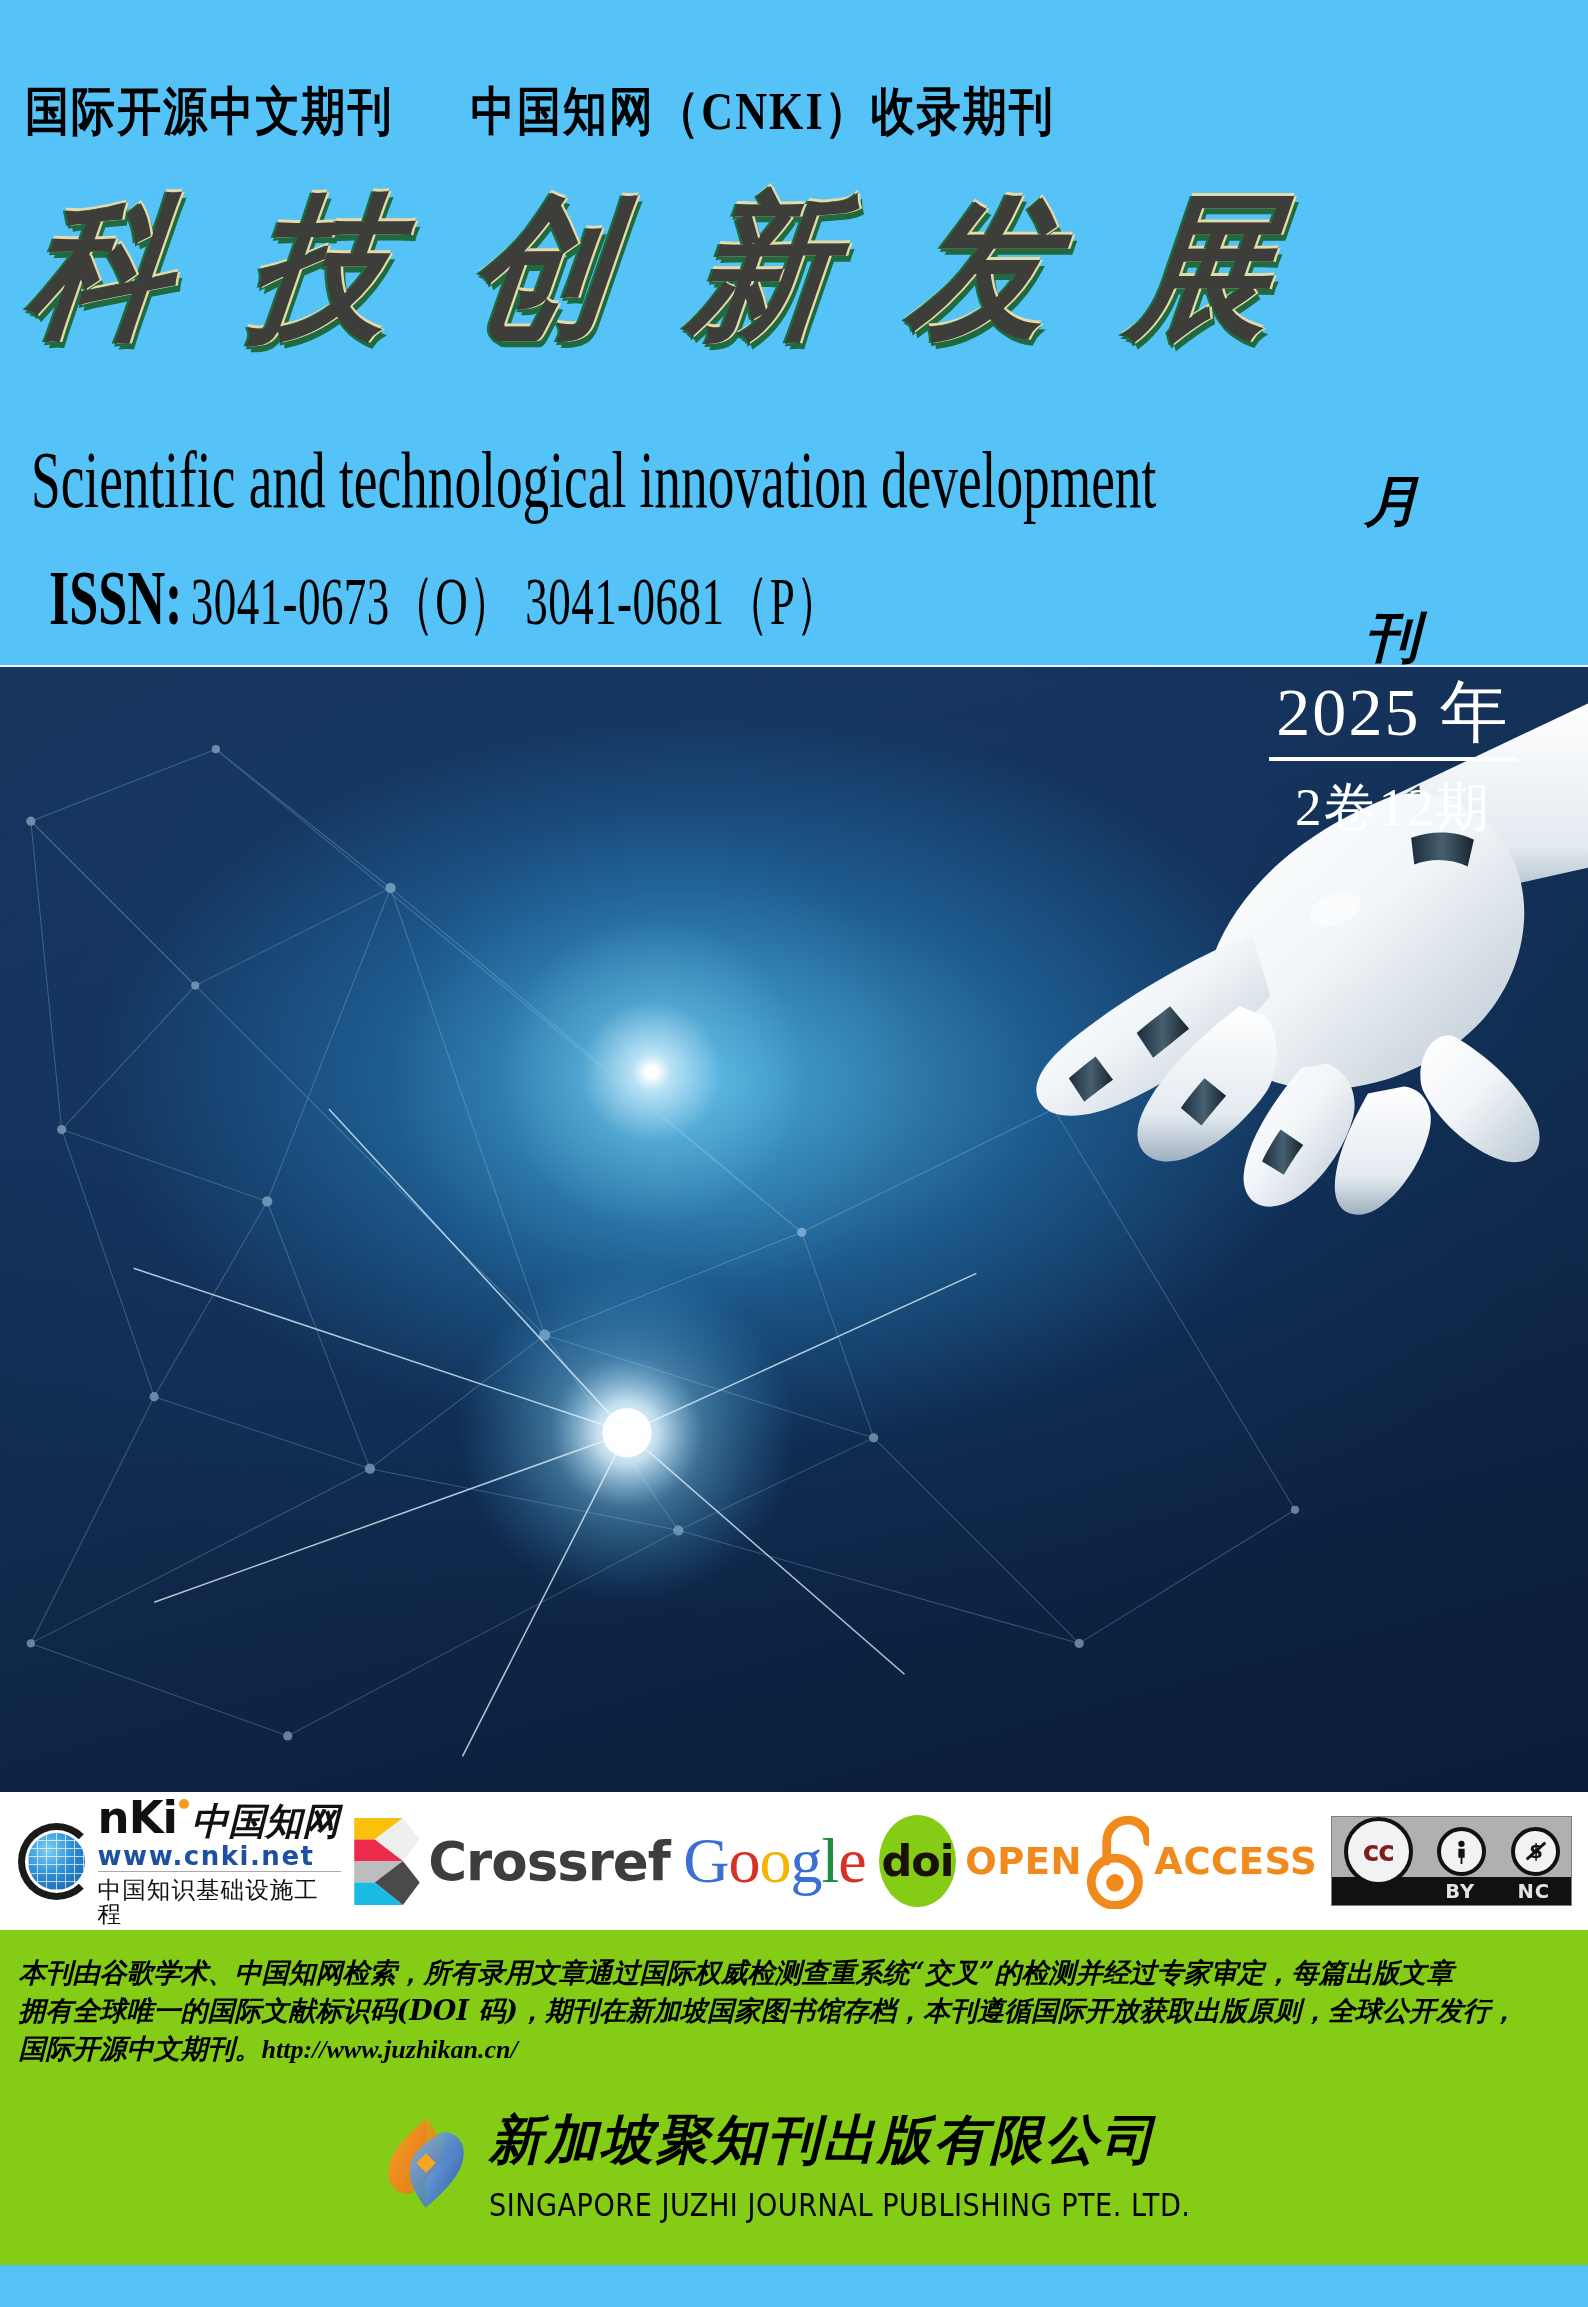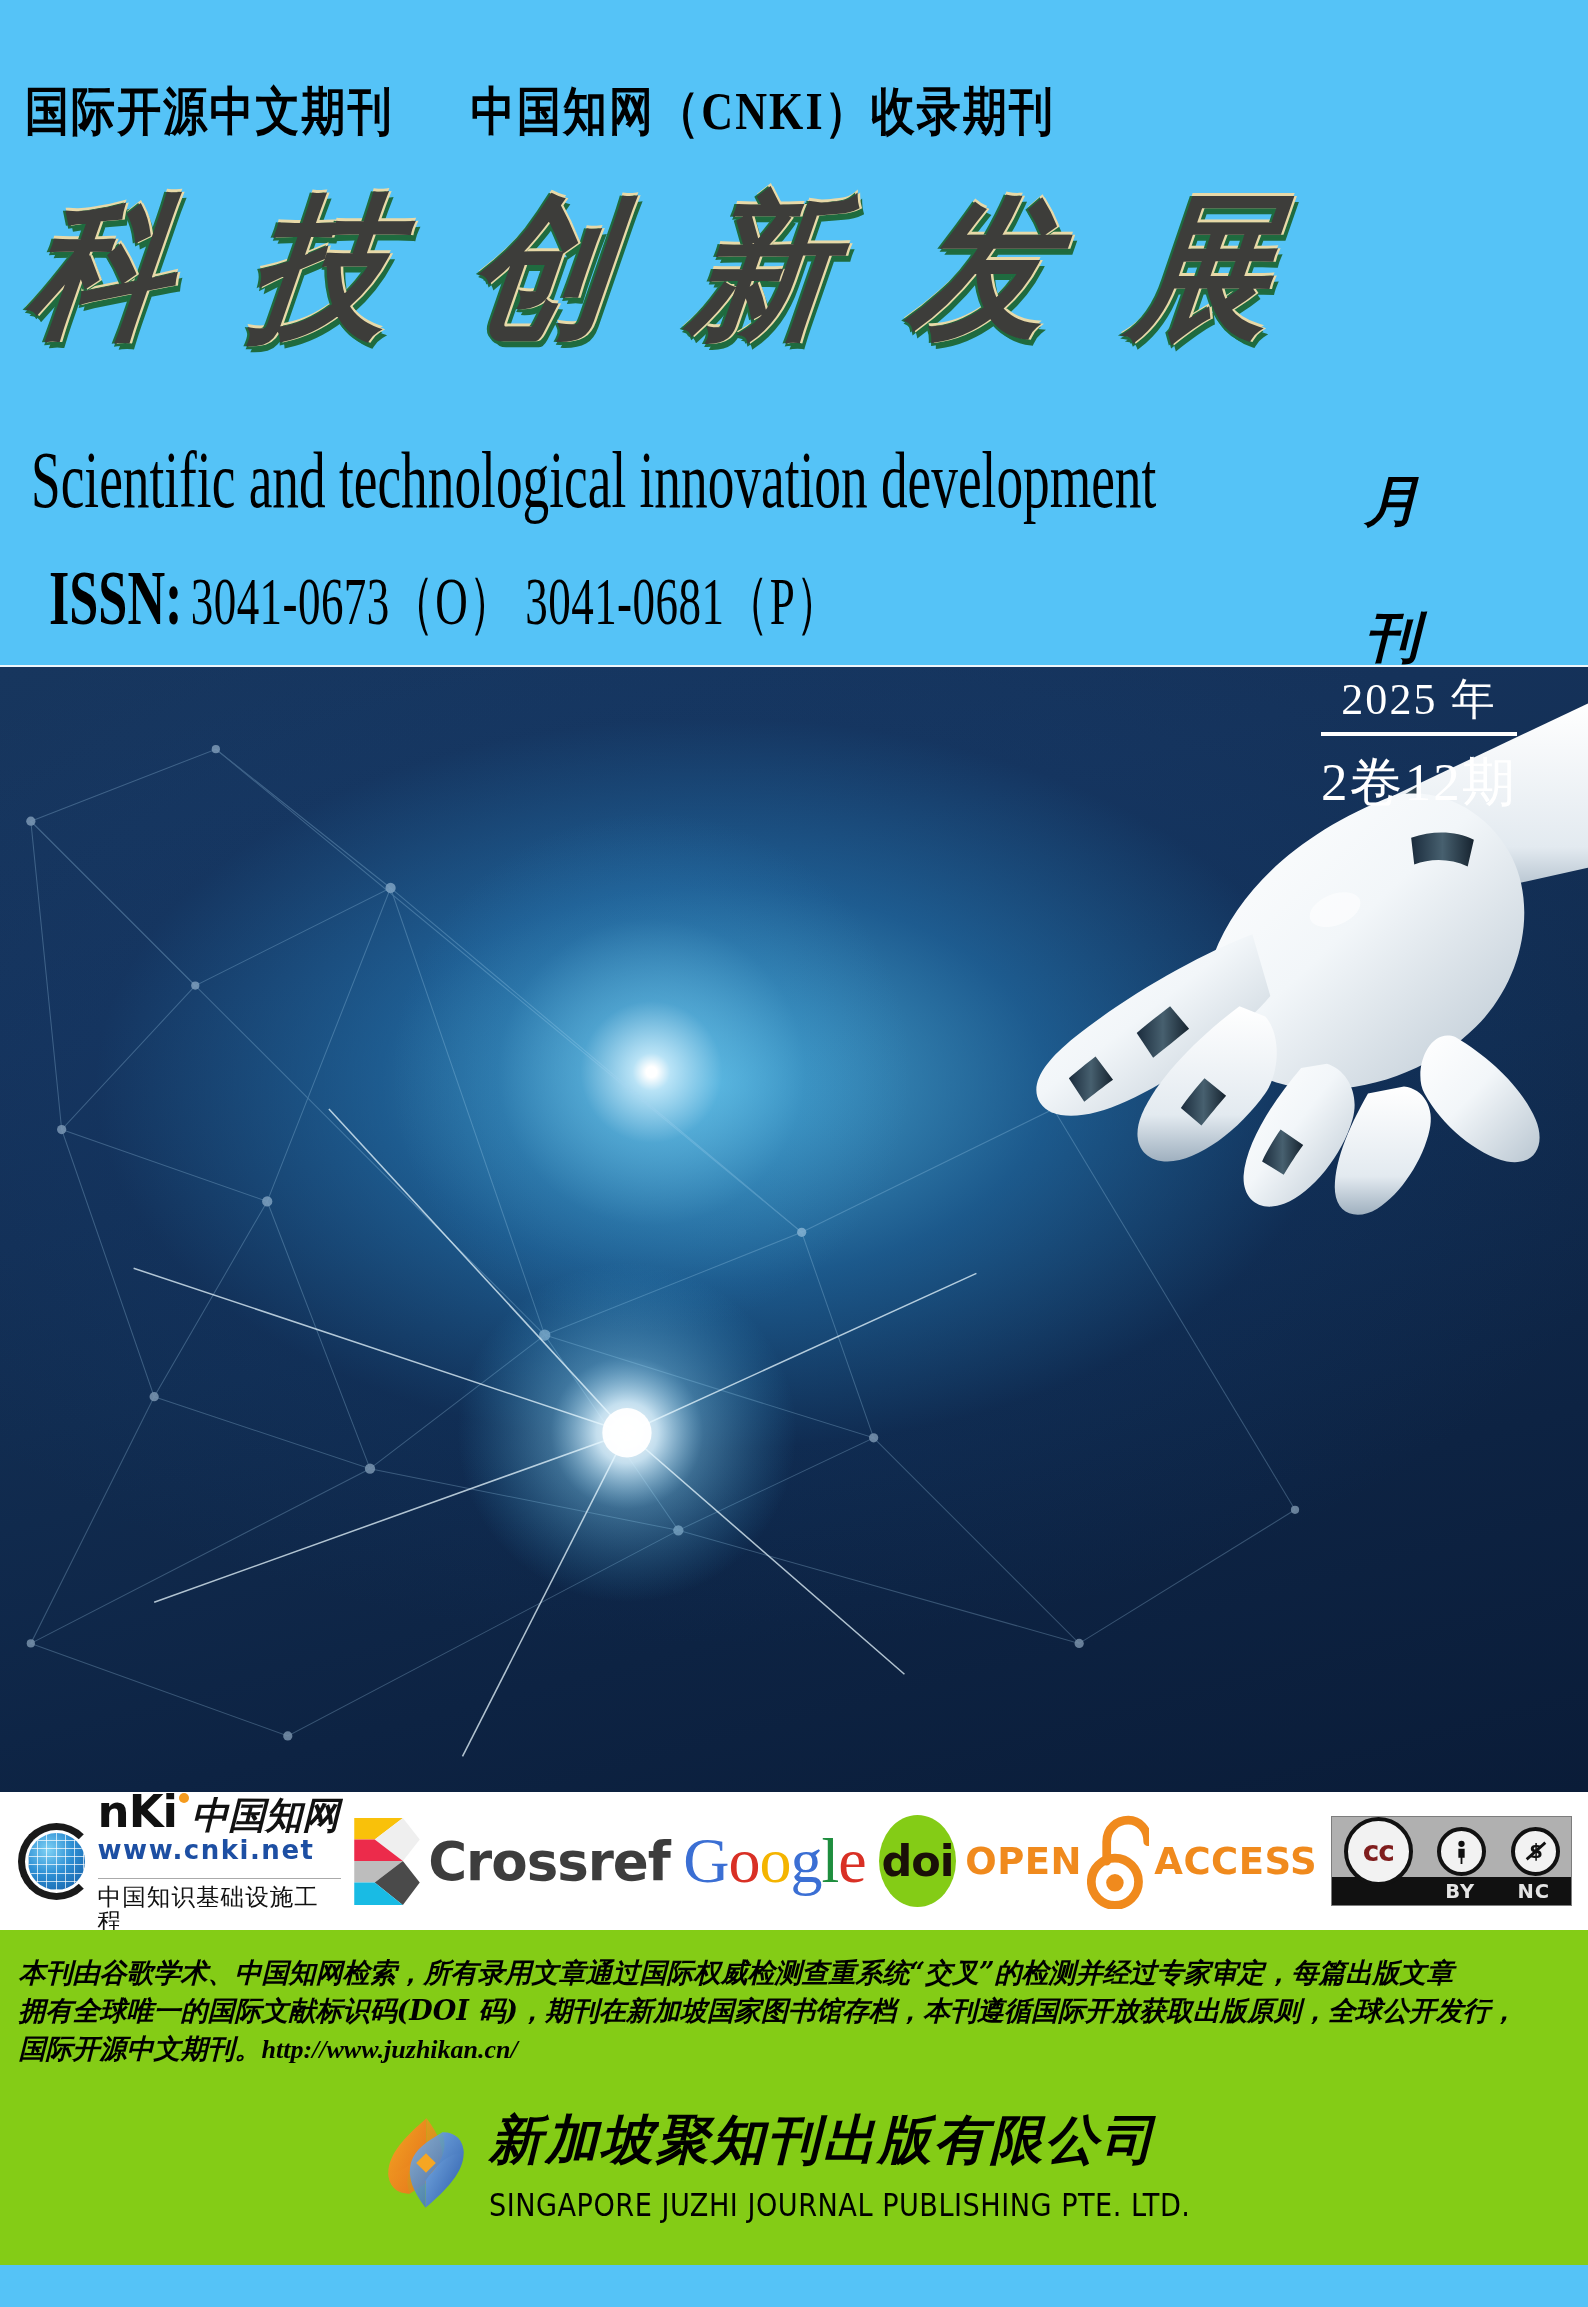--- a/index.html
+++ b/index.html
@@ -127,7 +127,7 @@
     z-index: 6;
   }
   .issue-year {
-    font-size: 44px; line-height: 1.05;
+    font-size: 68px; line-height: 1.05;
     letter-spacing: 2.1px;
     padding: 0 7.2px 8.2px 7.2px;
     border-bottom: 4.6px solid #fff;

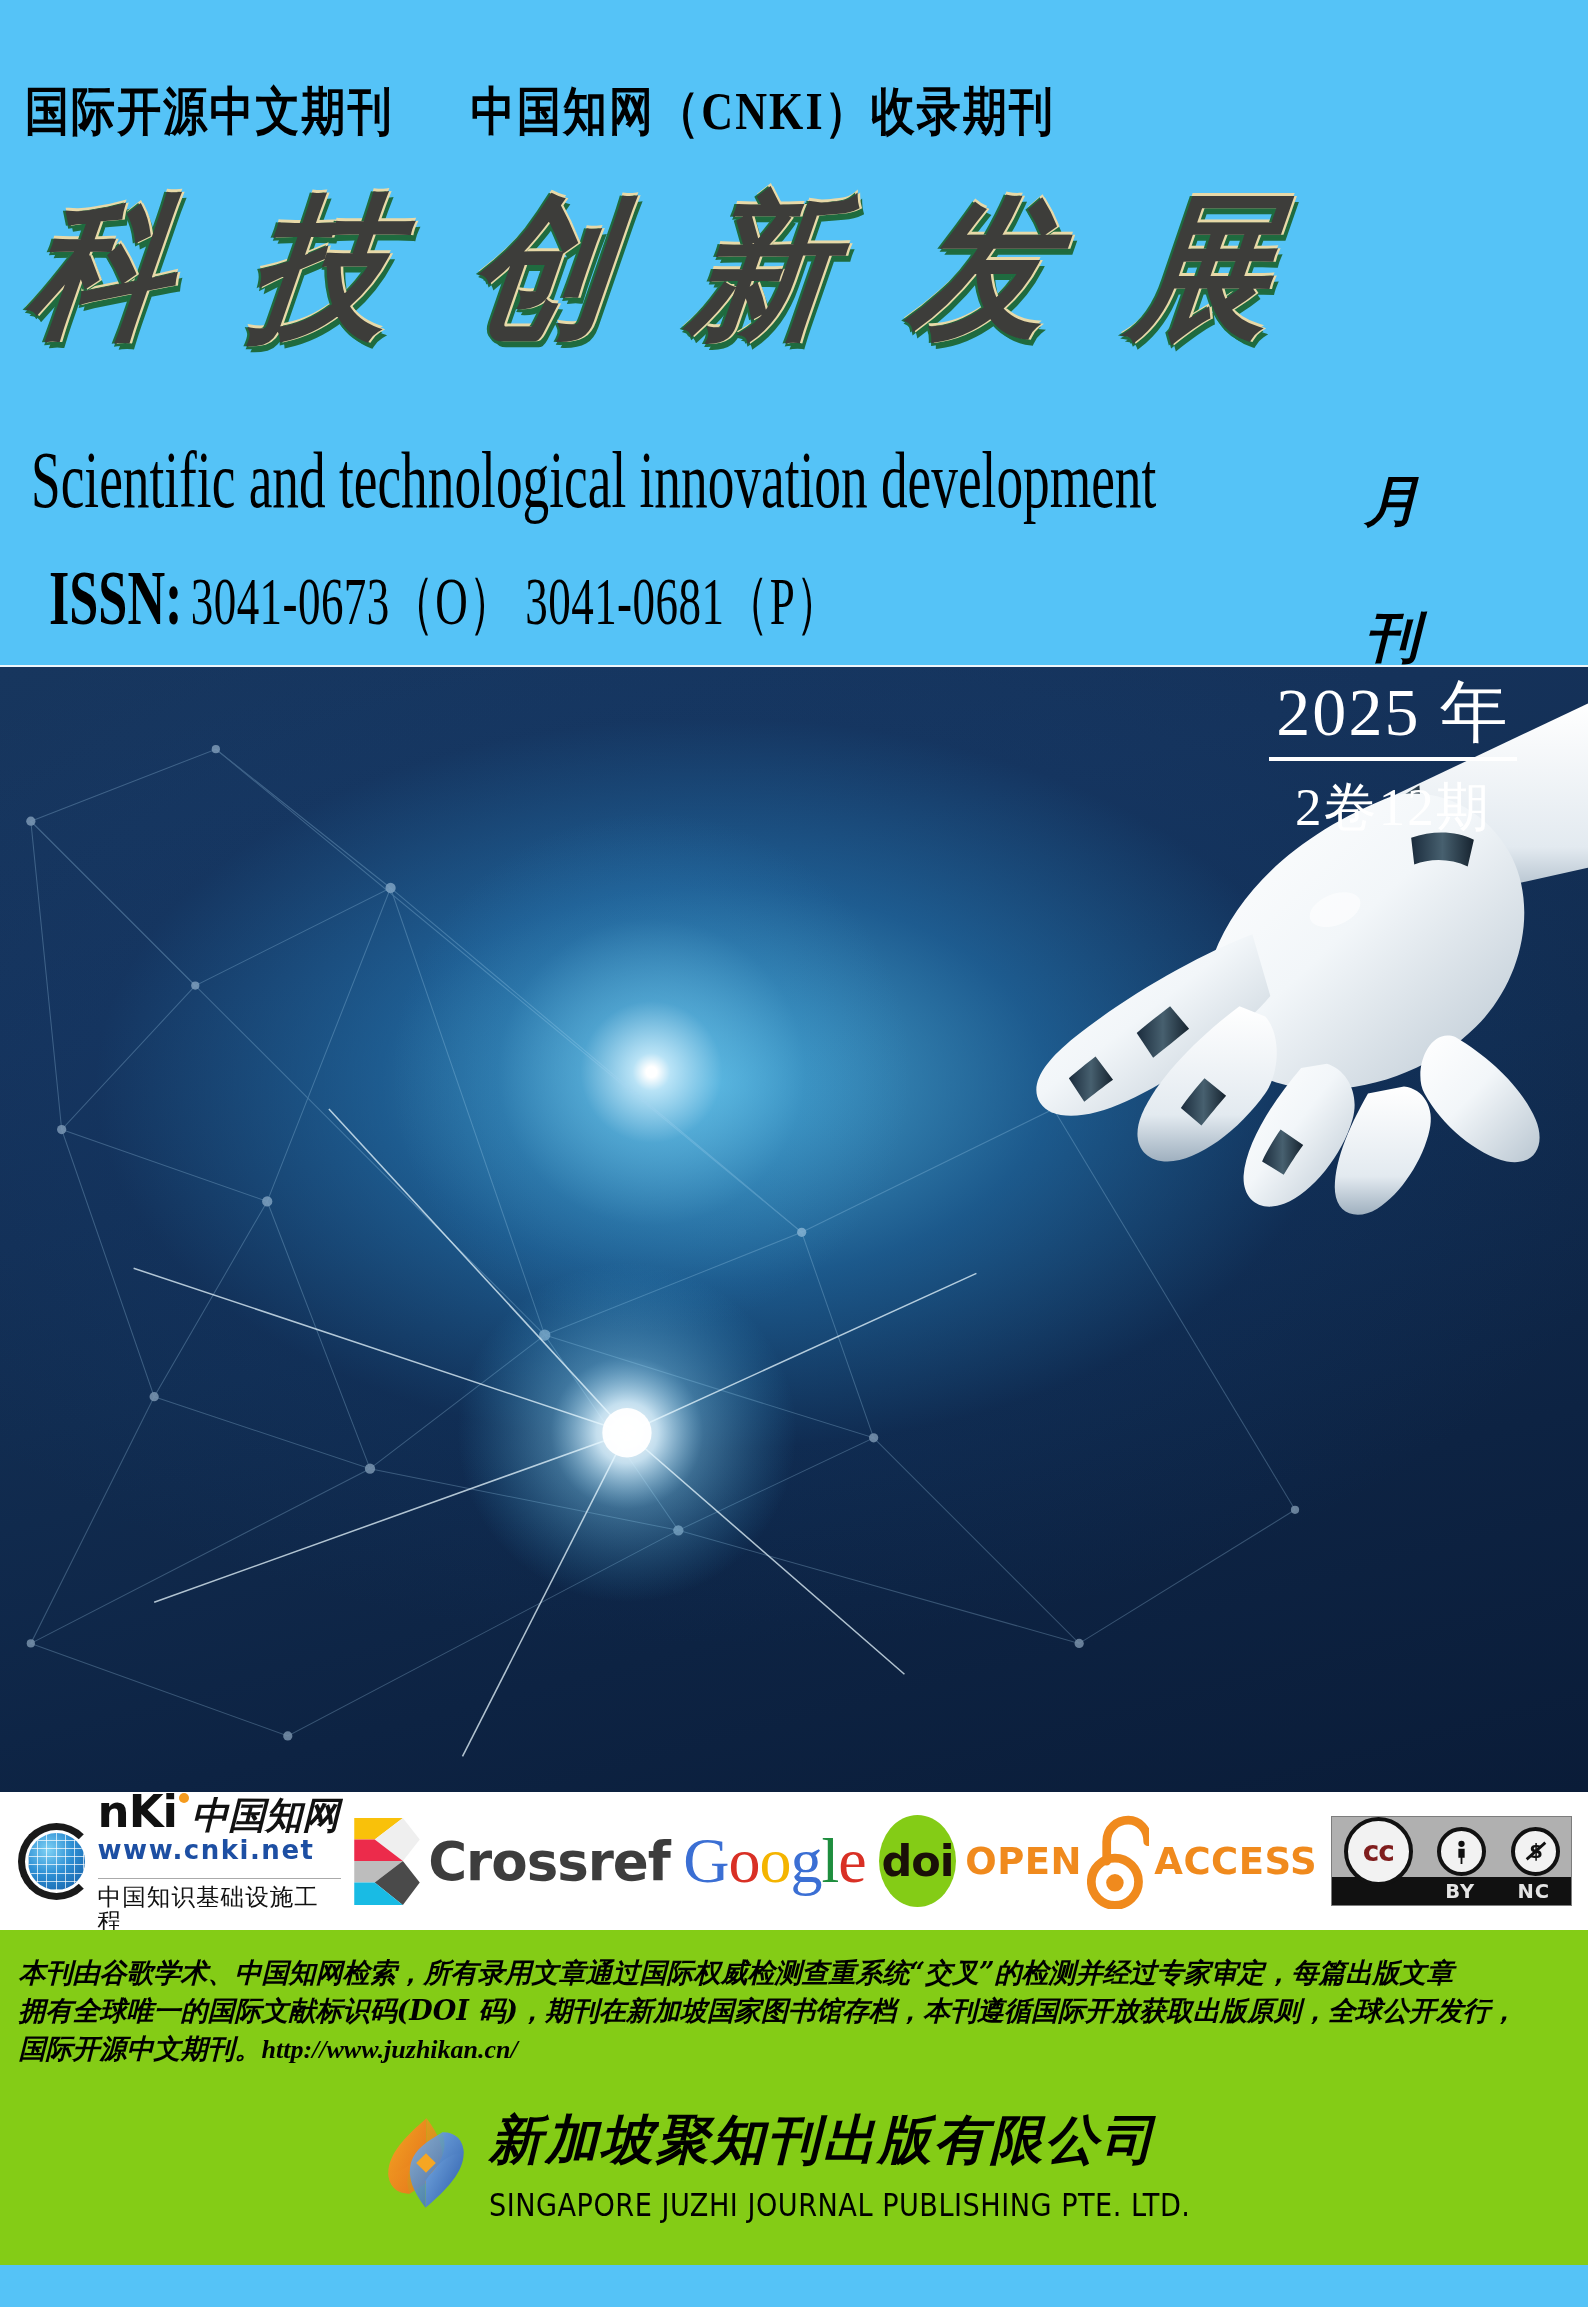--- a/index.html
+++ b/index.html
@@ -183,7 +183,7 @@
     font-family: "DejaVu Sans", sans-serif;
     font-size: 26px; font-weight: 700; color: #1d4fa3;
     letter-spacing: 1.5px; margin-top: 3.1px;
-    border-bottom: 1.5px solid #aaa; padding-bottom: 15px;
+    border-bottom: 1.5px solid #aaa; padding-bottom: 2px;
   }
   .cnki-sub {
     font-family: "DejaVu Serif", serif;

